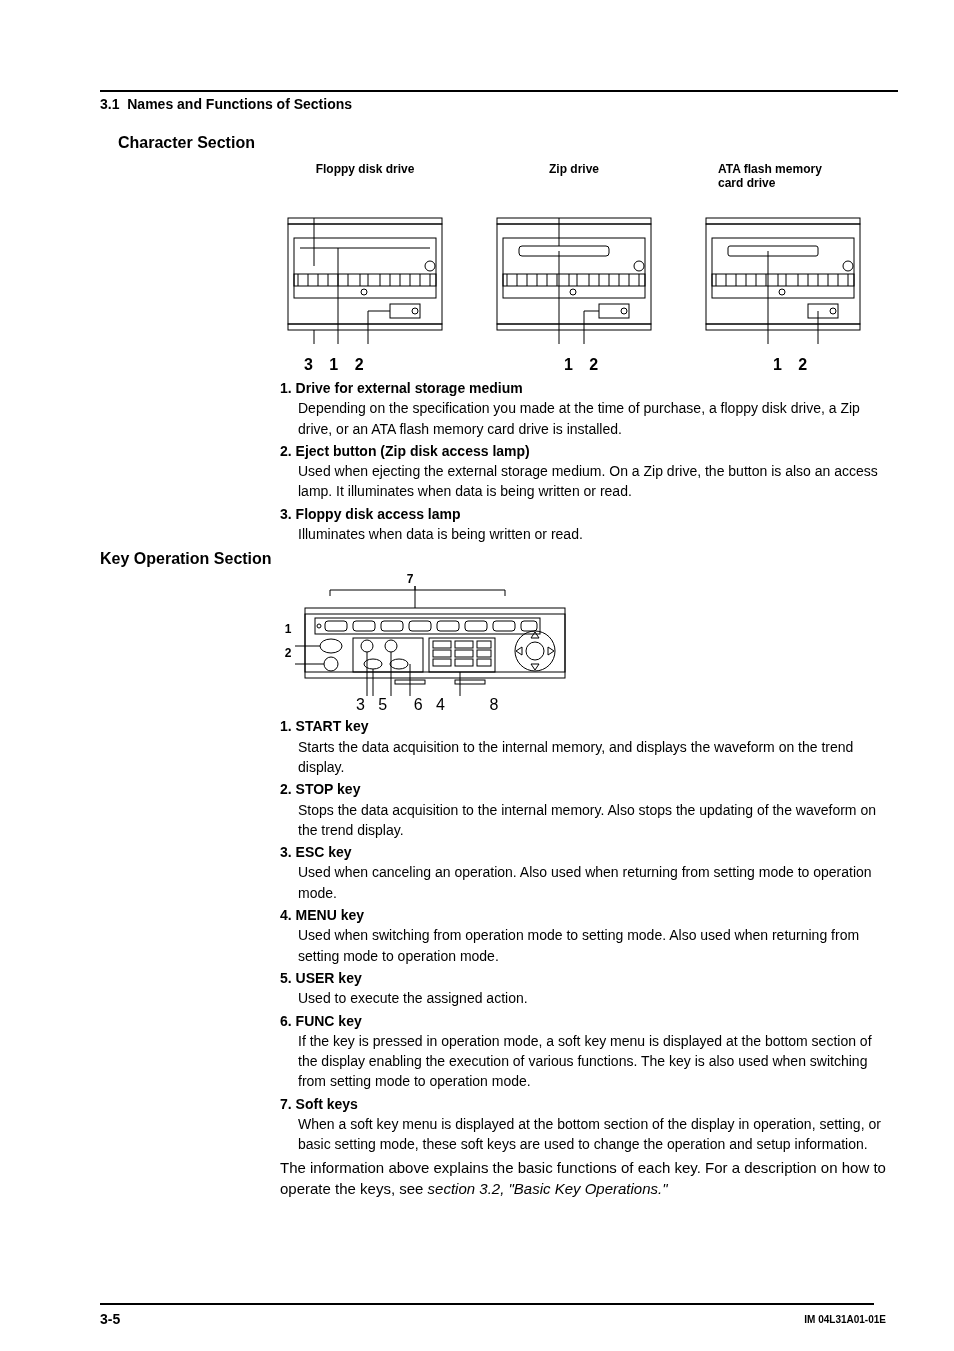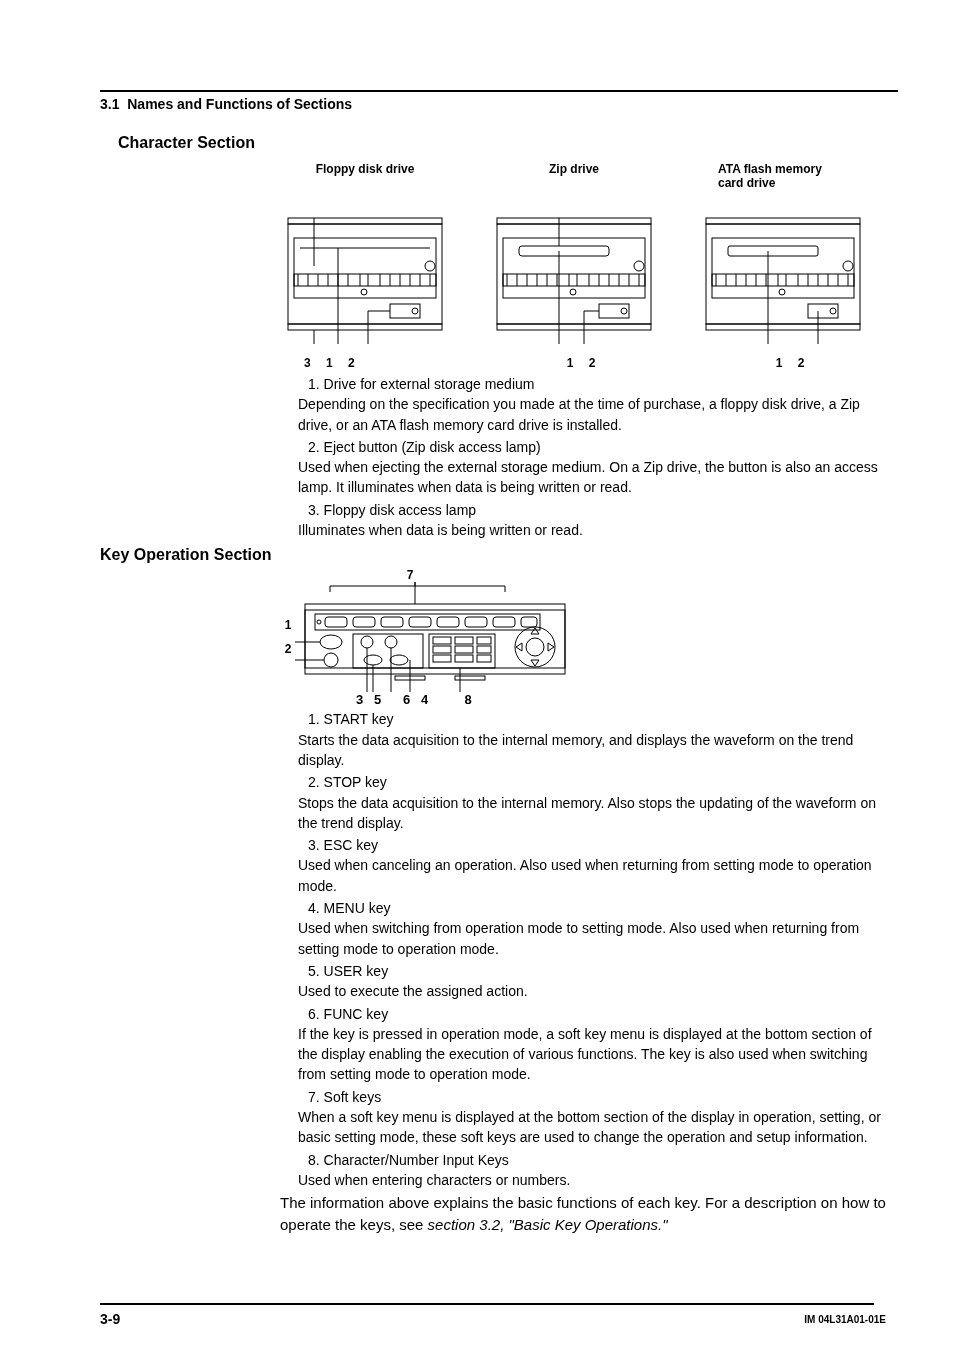--- a/index.html
+++ b/index.html
@@ -14,7 +14,7 @@
   .diagram-label { font-size: 12px; font-weight: bold; text-align: left; height: 34px; line-height: 14px; }
   .diagram-label.two { width: 130px; }
   .drive-svg { width: 170px; height: 160px; }
-  .callout-nums { font-size: 12px; font-weight: bold; letter-spacing: 6px; }
+  .callout-nums { font-size: 16px; font-weight: bold; letter-spacing: 6px; }
   .list-block { margin-left: 180px; margin-right: 10px; font-size: 14px; line-height: 1.45; }
   .li { margin-bottom: 2px; }
   .li-head { font-weight: normal; margin-left: 28px; }

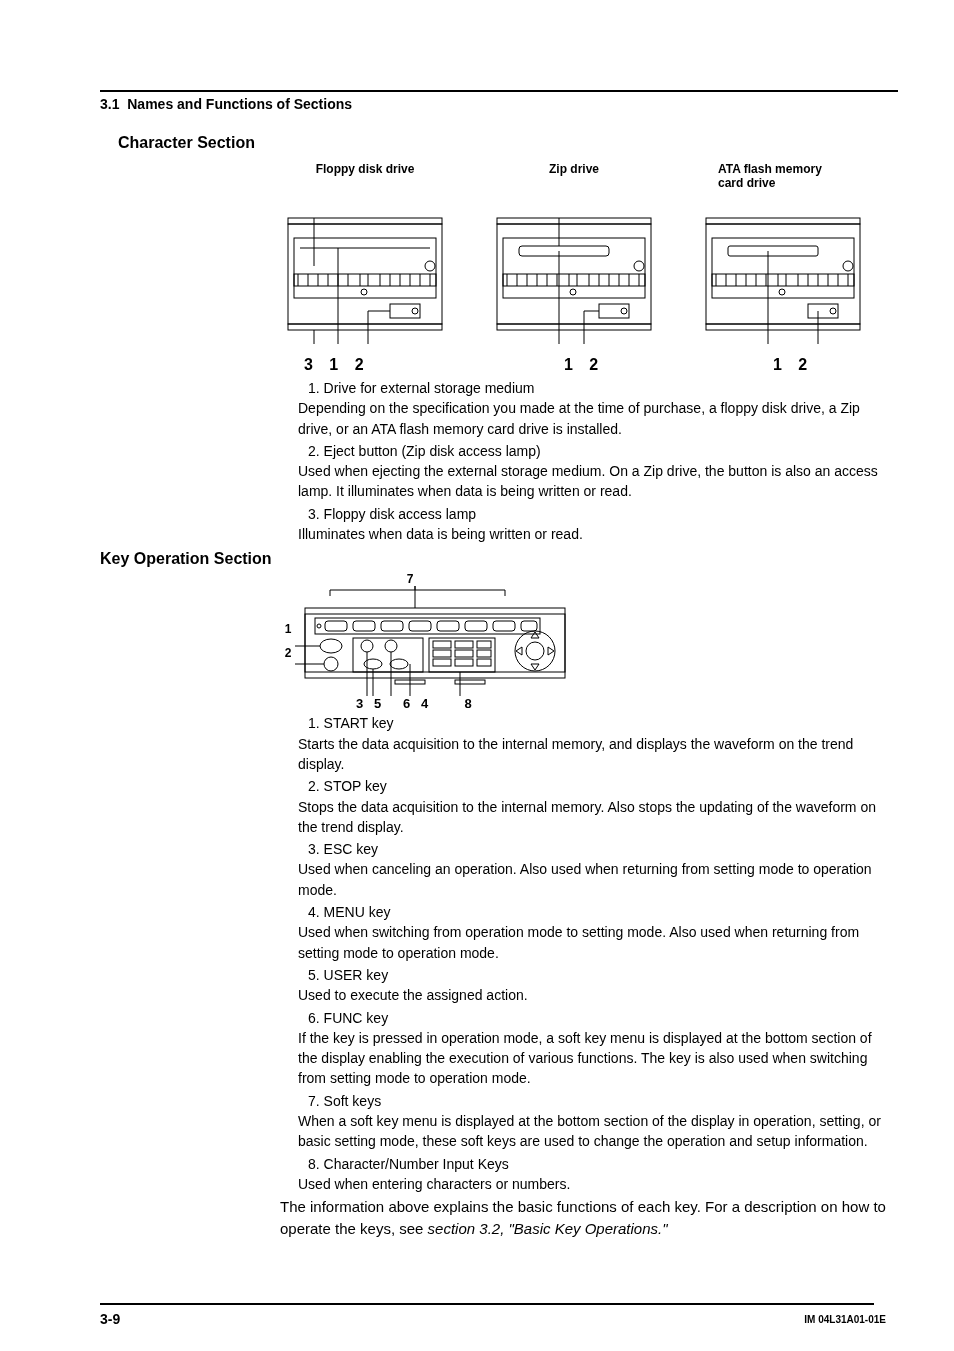--- a/index.html
+++ b/index.html
@@ -17,7 +17,7 @@
   .callout-nums { font-size: 16px; font-weight: bold; letter-spacing: 6px; }
   .list-block { margin-left: 180px; margin-right: 10px; font-size: 14px; line-height: 1.45; }
   .li { margin-bottom: 2px; }
-  .li-head { font-weight: normal; margin-left: 28px; }
+  .li-head { font-weight: bold; }
   .li-body { margin-left: 18px; }
   .keyop-svg-wrap { margin-left: 180px; margin-bottom: 2px; display:flex; flex-direction:column; align-items:center; width: 300px;}
   .key-nums-row{ font-size:13px; font-weight:bold; display:flex; width:280px; }

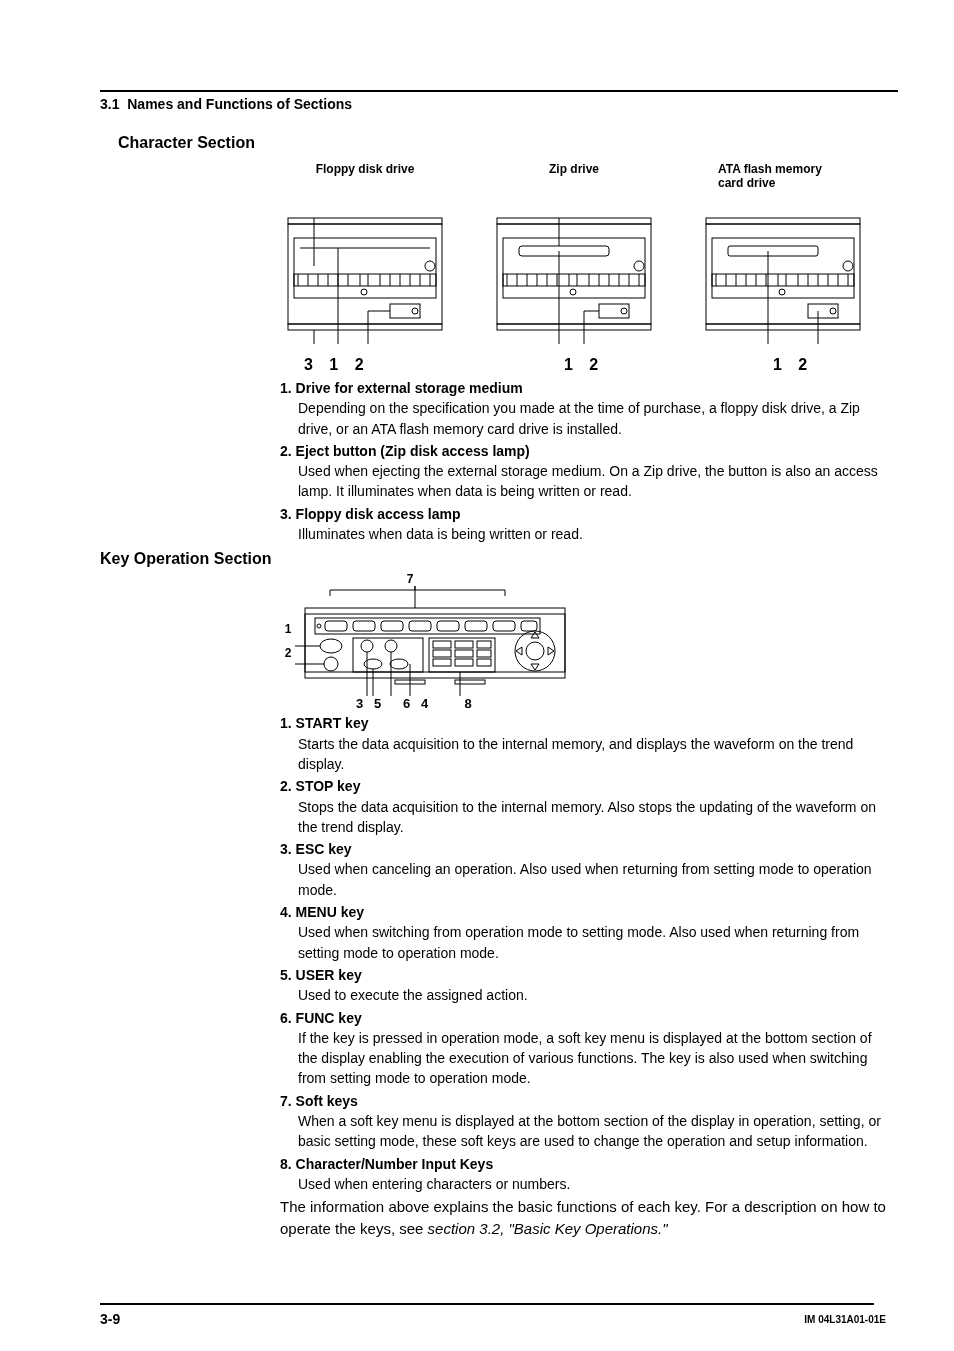--- a/index.html
+++ b/index.html
@@ -20,7 +20,7 @@
   .li-head { font-weight: bold; }
   .li-body { margin-left: 18px; }
   .keyop-svg-wrap { margin-left: 180px; margin-bottom: 2px; display:flex; flex-direction:column; align-items:center; width: 300px;}
-  .key-nums-row{ font-size:13px; font-weight:bold; display:flex; width:280px; }
+  .key-nums-row{ font-size:16px; font-weight:normal; display:flex; width:280px; }
   .closing { margin-left: 180px; margin-right: 10px; font-size: 15px; line-height: 1.45; margin-top: 2px;}
   .italic { font-style: italic; }
   .footer-rule { border-top: 2px solid #000; position: absolute; left: 100px; right: 80px; bottom: 46px; }

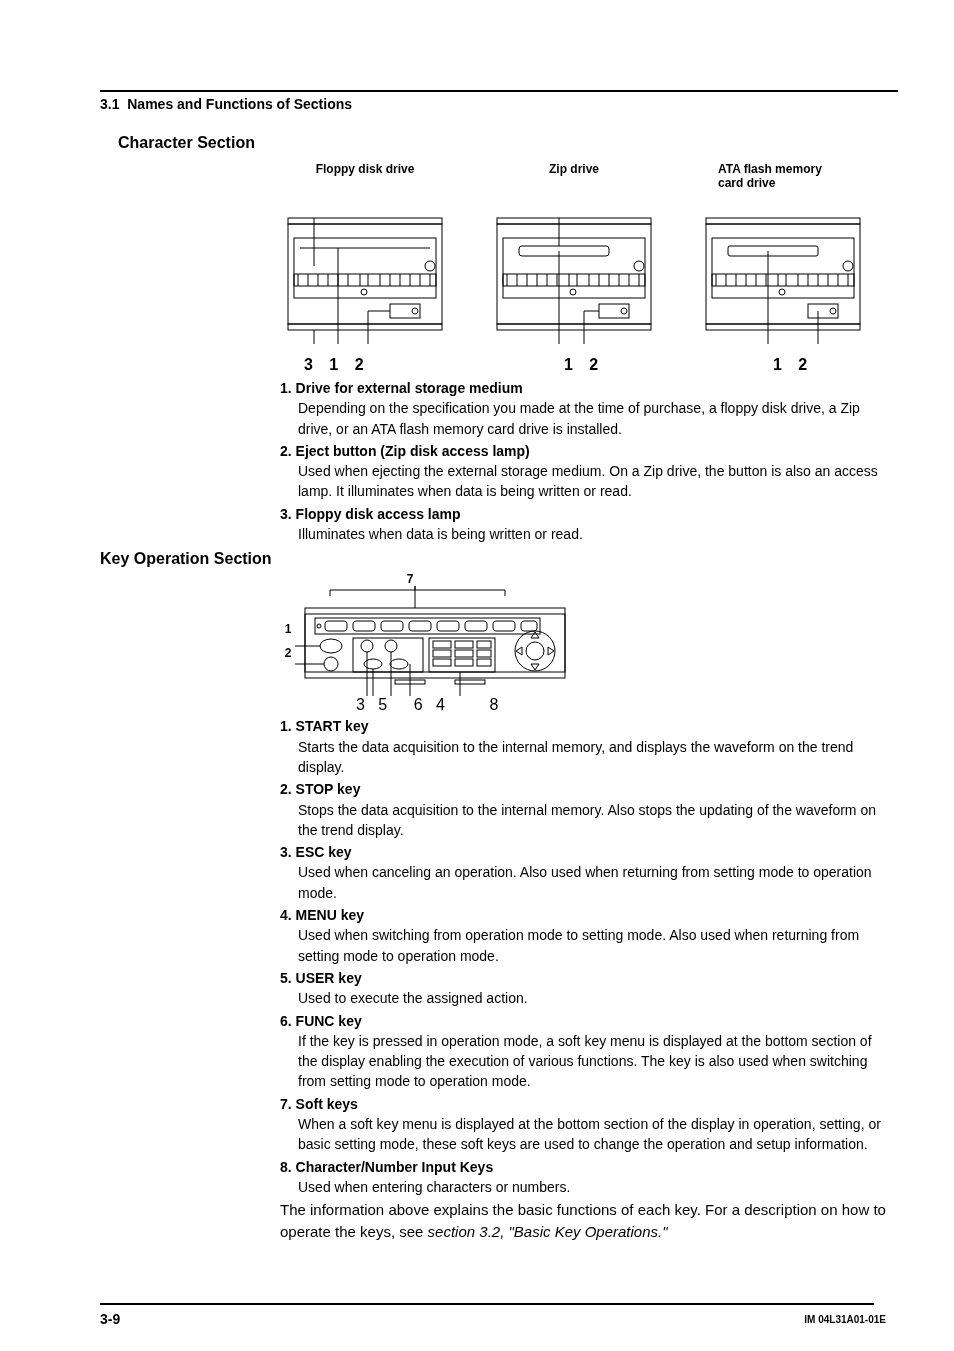--- a/index.html
+++ b/index.html
@@ -256,7 +256,6 @@
     <div class="li"><span class="li-head"><span>5.</span> <span>USER key</span></span><div class="li-body">Used to execute the assigned action.</div></div>
     <div class="li"><span class="li-head"><span>6.</span> <span>FUNC key</span></span><div class="li-body">If the key is pressed in operation mode, a soft key menu is displayed at the bottom section of the display enabling the execution of various functions. The key is also used when switching from setting mode to operation mode.</div></div>
     <div class="li"><span class="li-head"><span>7.</span> <span>Soft keys</span></span><div class="li-body">When a soft key menu is displayed at the bottom section of the display in operation, setting, or basic setting mode, these soft keys are used to change the operation and setup information.</div></div>
-    <div class="li"><span class="li-head"><span>8.</span> <span>Character/Number Input Keys</span></span><div class="li-body">Used when entering characters or numbers.</div></div>
   </div>
 
   <div class="closing">

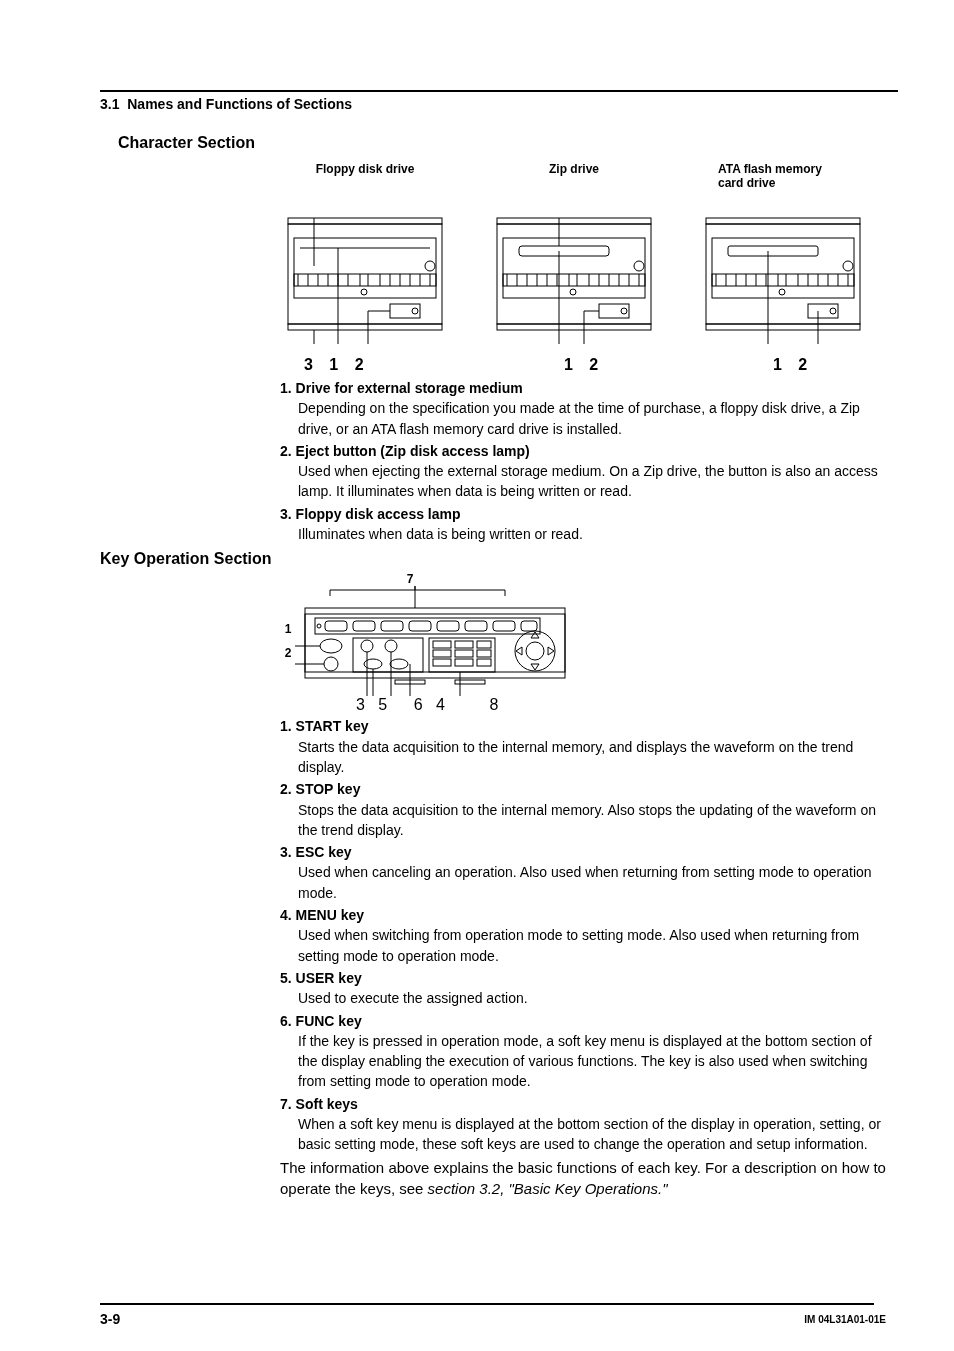--- a/index.html
+++ b/index.html
@@ -263,7 +263,7 @@
   </div>
 
   <div class="footer-rule"></div>
-  <div class="page-num">3-9</div>
+  <div class="page-num">3-5</div>
   <div class="doc-id">IM 04L31A01-01E</div>
 </div>
 

